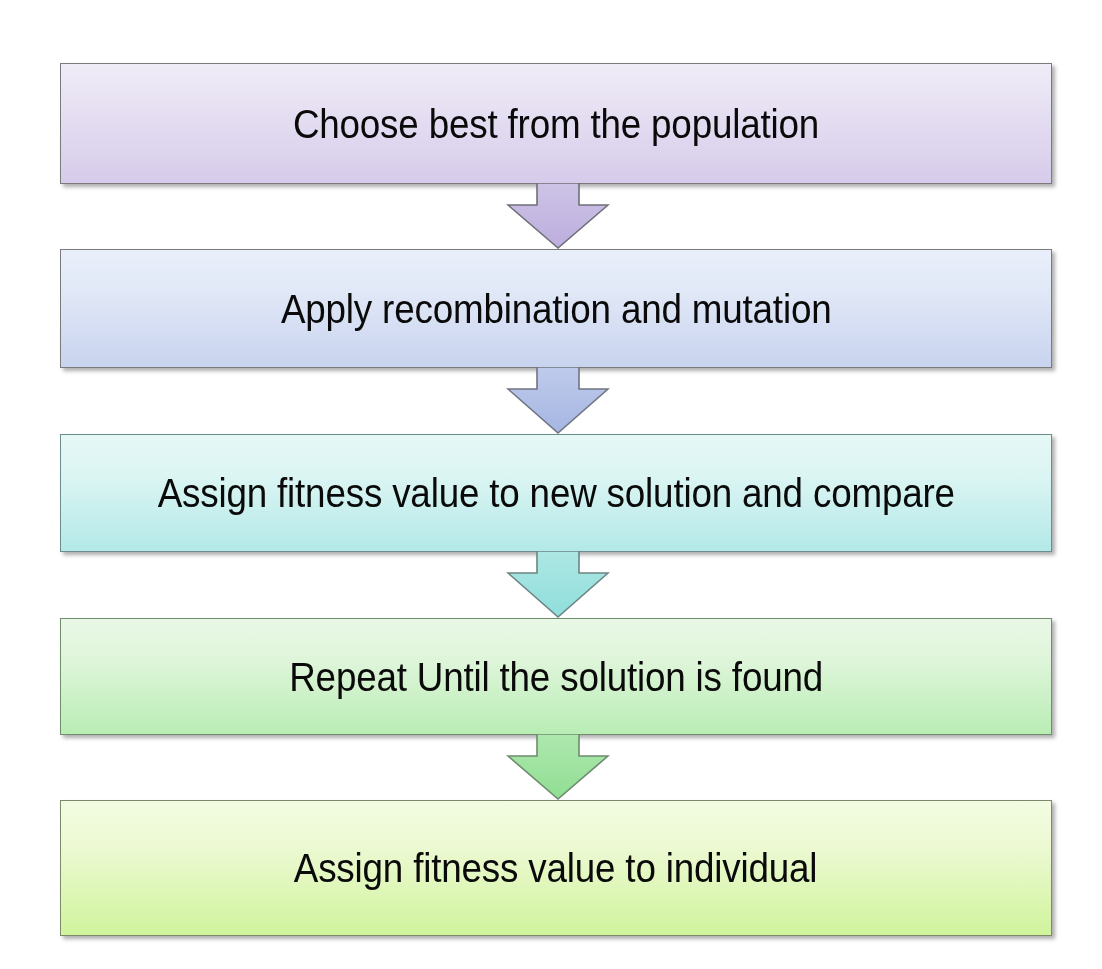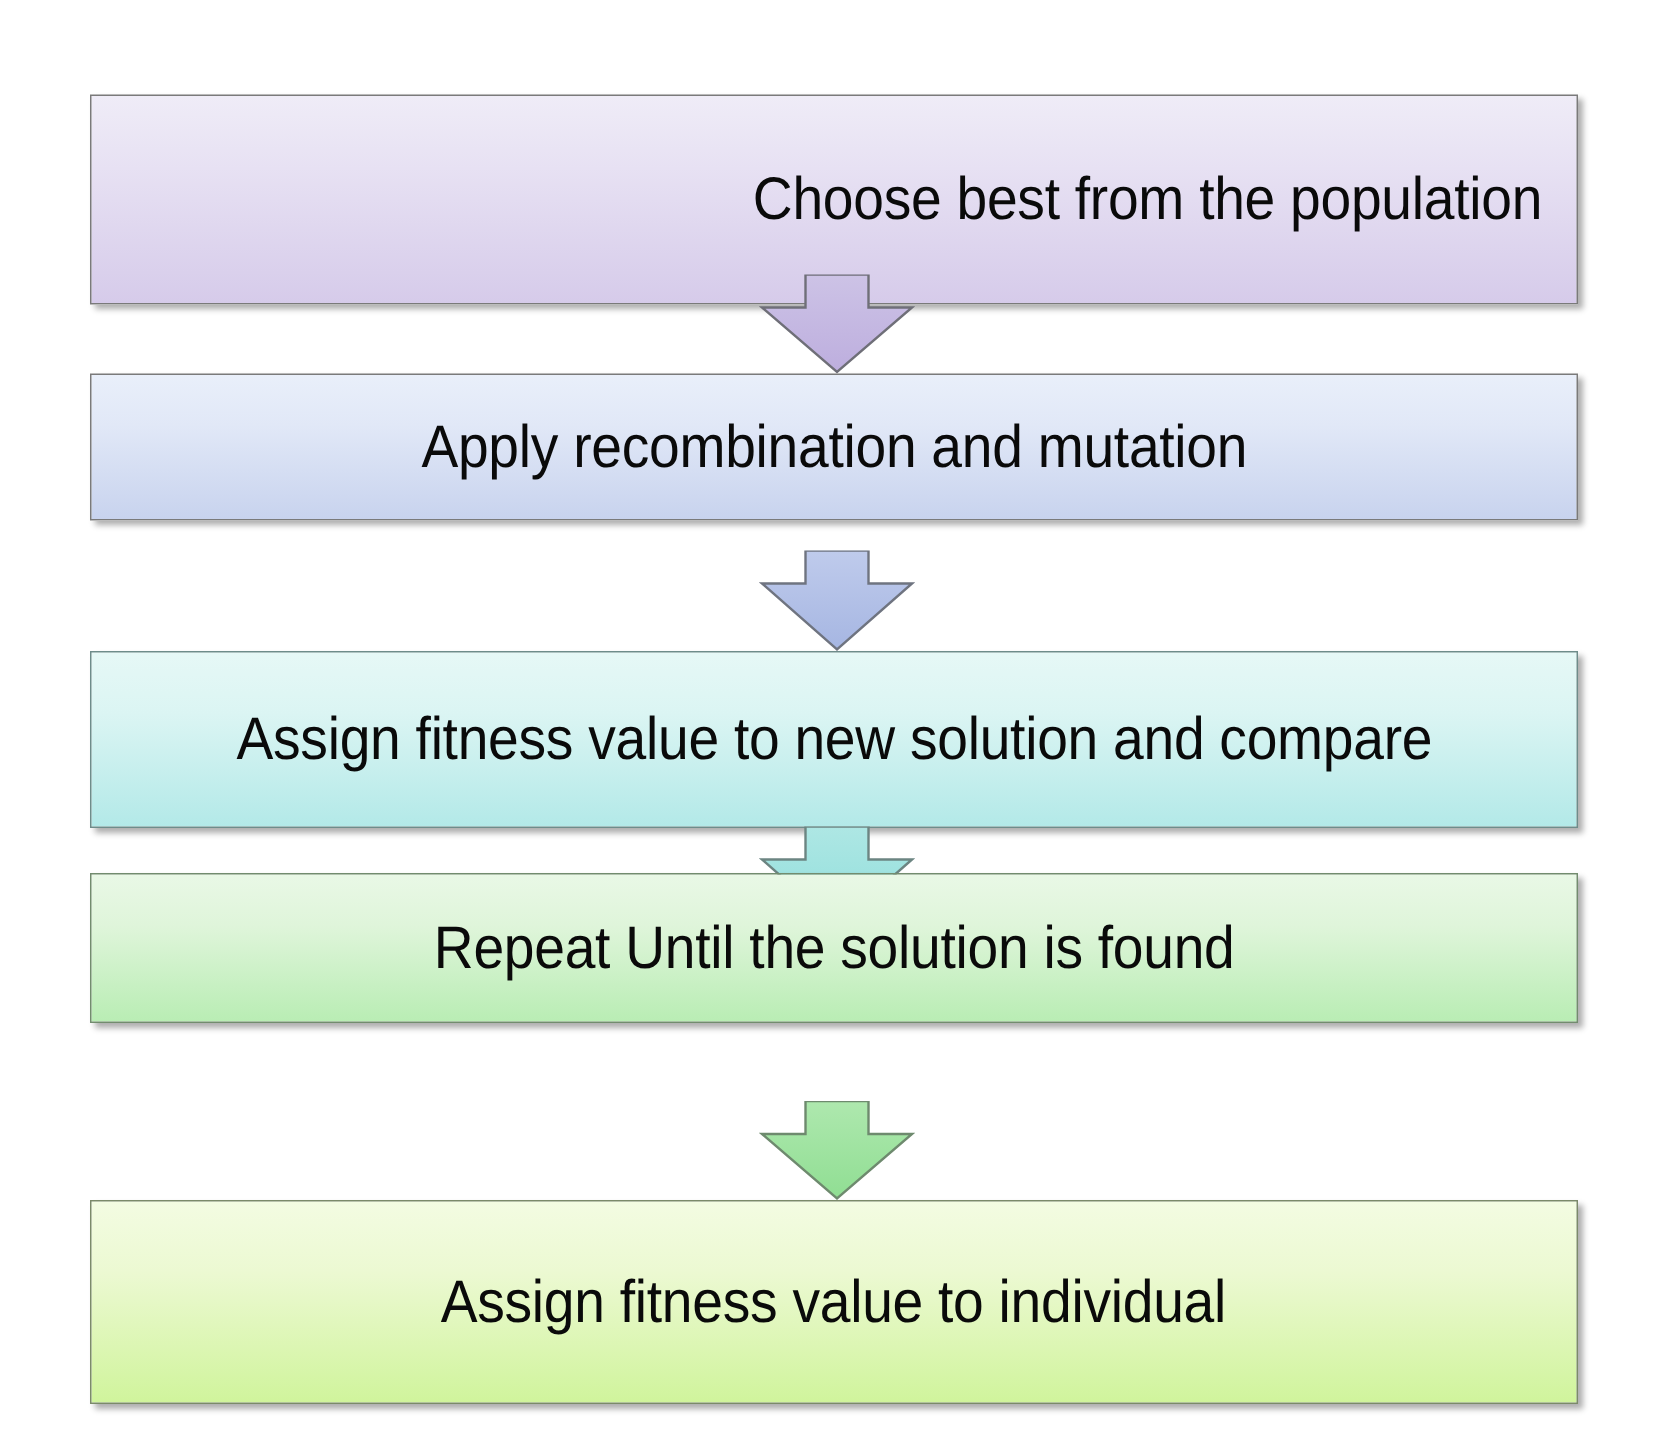--- a/index.html
+++ b/index.html
@@ -49,9 +49,8 @@
 
   
   #box-0 {
-    top: 63px;  height: 140px;
+    top: 63px;  height: 121px;
     background: linear-gradient(to bottom, #efecf7 0%, #e7e1f3 35%, #d6cbea 100%);
-    justify-content: flex-end;
   }
   #box-1 {
     top: 249px; height: 98px;

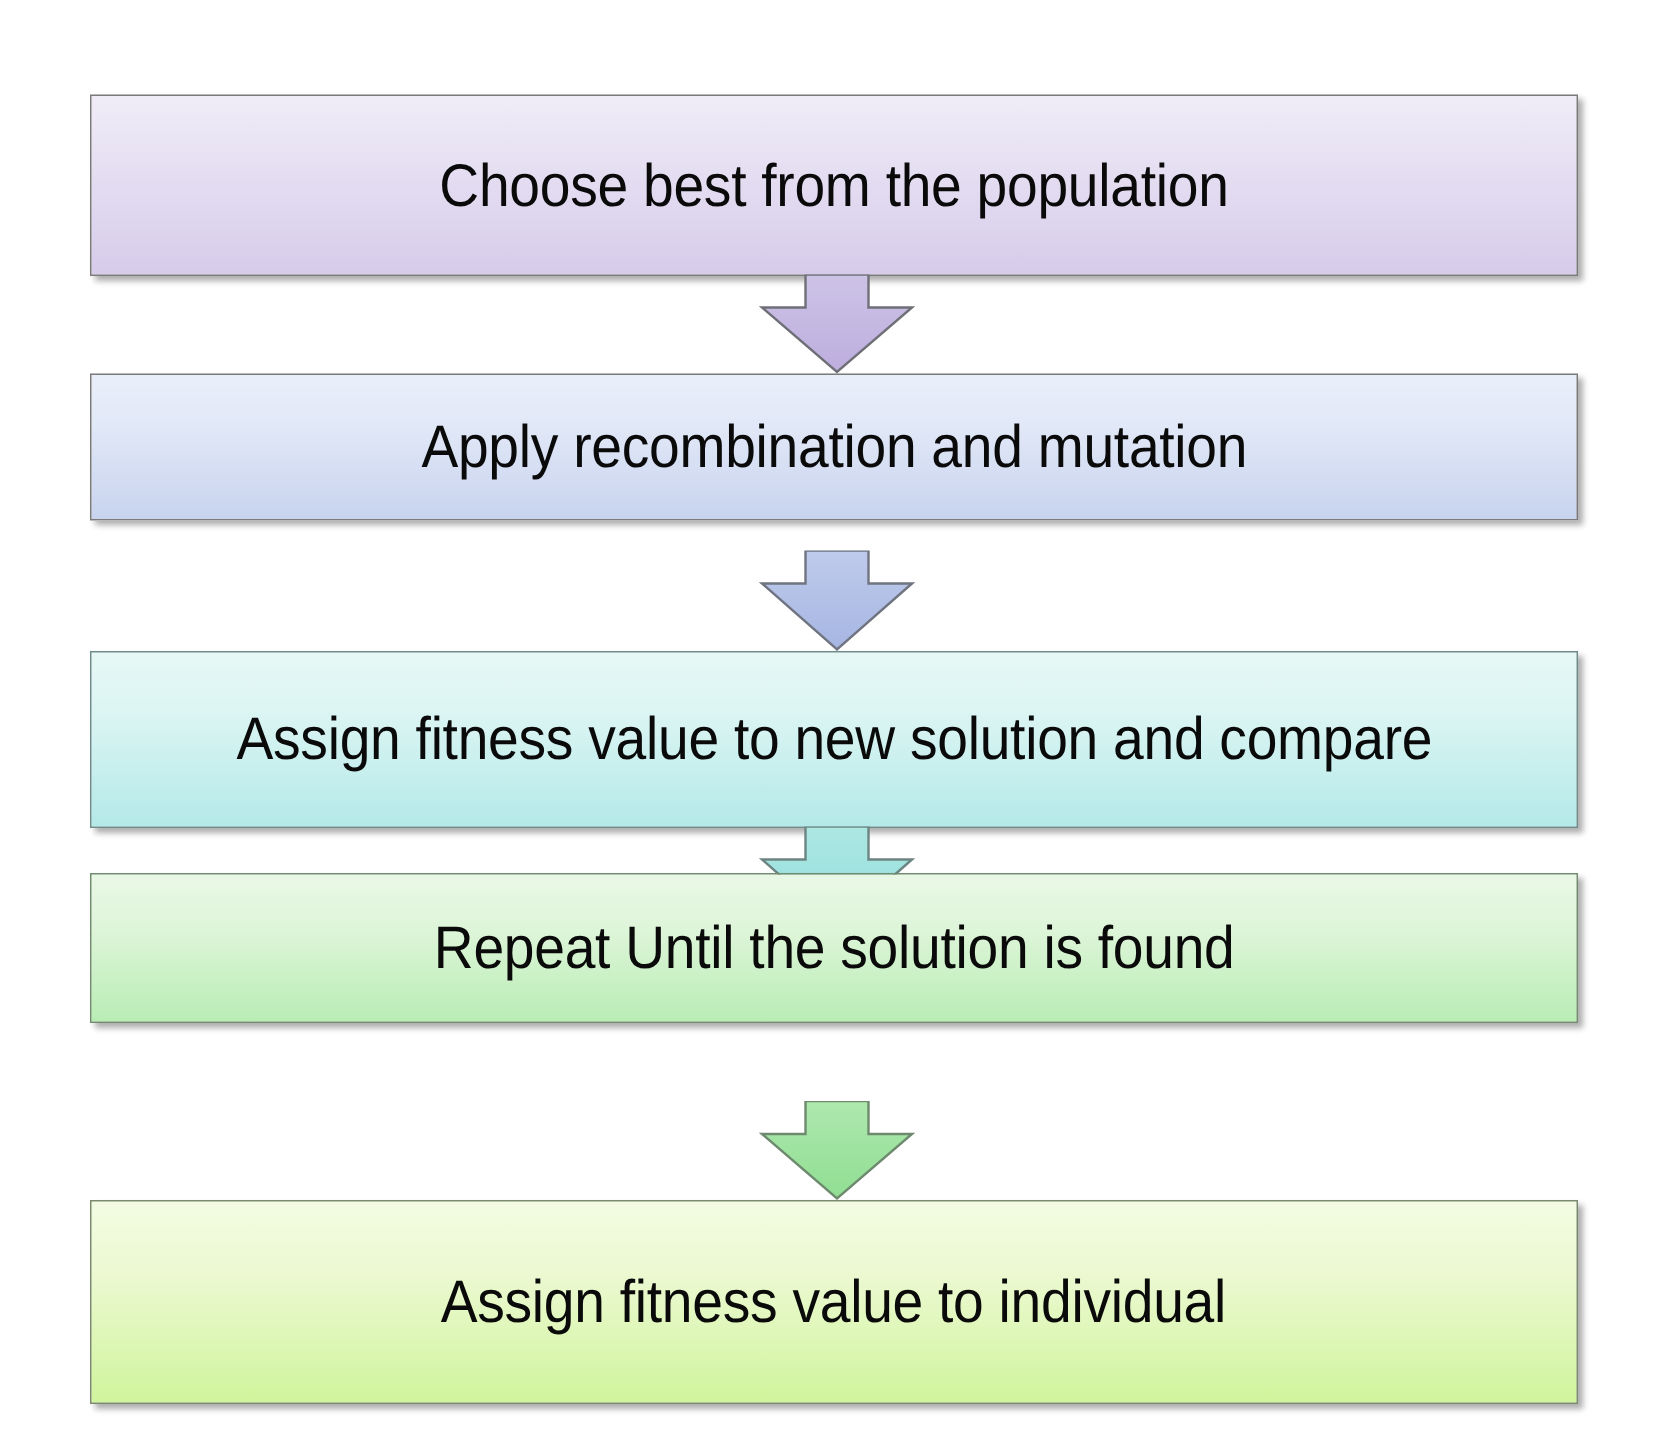--- a/index.html
+++ b/index.html
@@ -53,7 +53,7 @@
     background: linear-gradient(to bottom, #efecf7 0%, #e7e1f3 35%, #d6cbea 100%);
   }
   #box-1 {
-    top: 249px; height: 98px;
+    top: 249px; height: 119px;
     background: linear-gradient(to bottom, #e9effa 0%, #e1e8f7 35%, #c8d3ee 100%);
   }
   #box-2 {

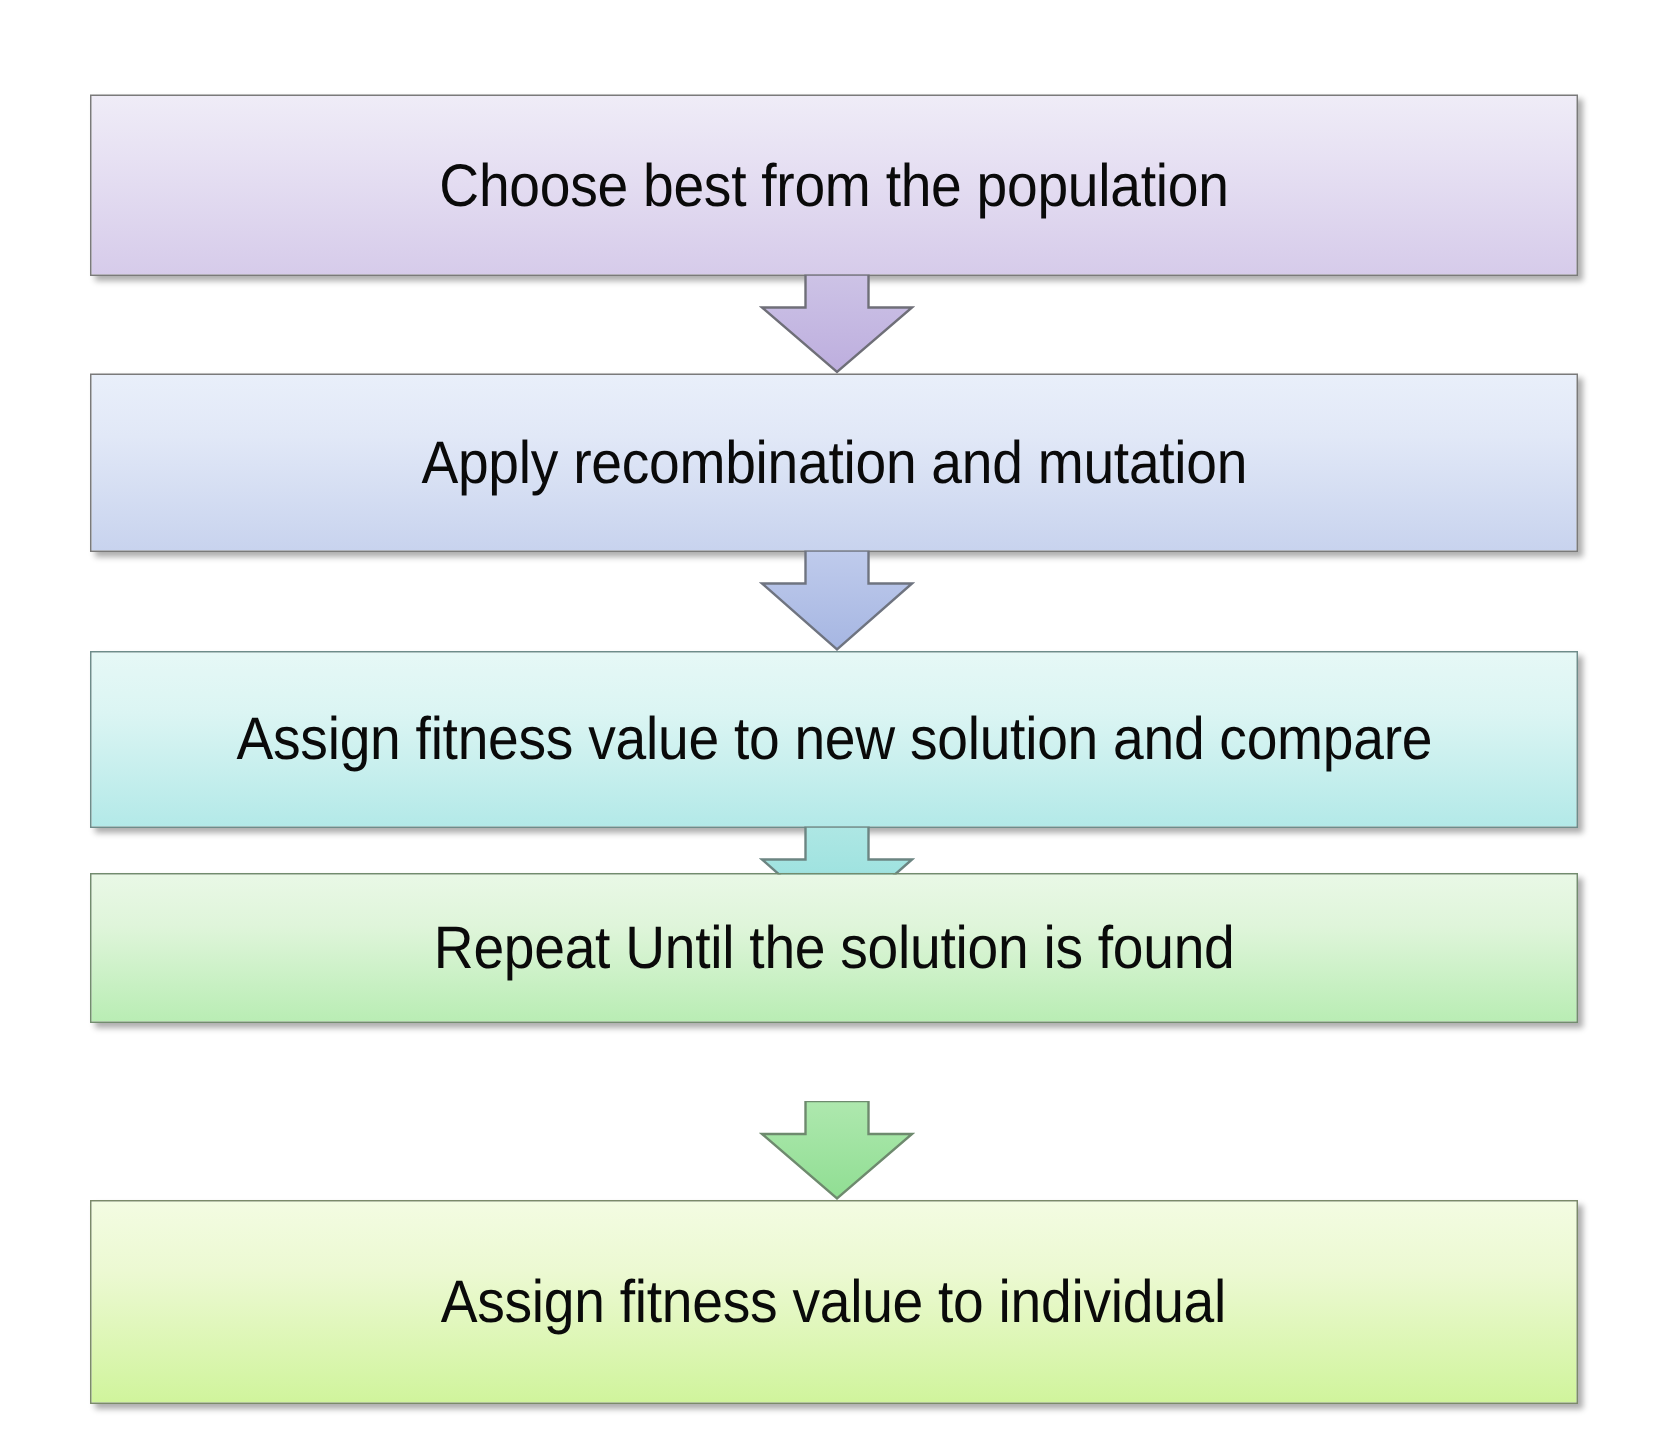--- a/index.html
+++ b/index.html
@@ -62,7 +62,7 @@
     border-color: #6e8c8a;
   }
   #box-3 {
-    top: 582px; height: 100px;
+    top: 618px; height: 117px;
     background: linear-gradient(to bottom, #e9f8e6 0%, #dff5da 35%, #b9edb4 100%);
     border-color: #728c6e;
   }

